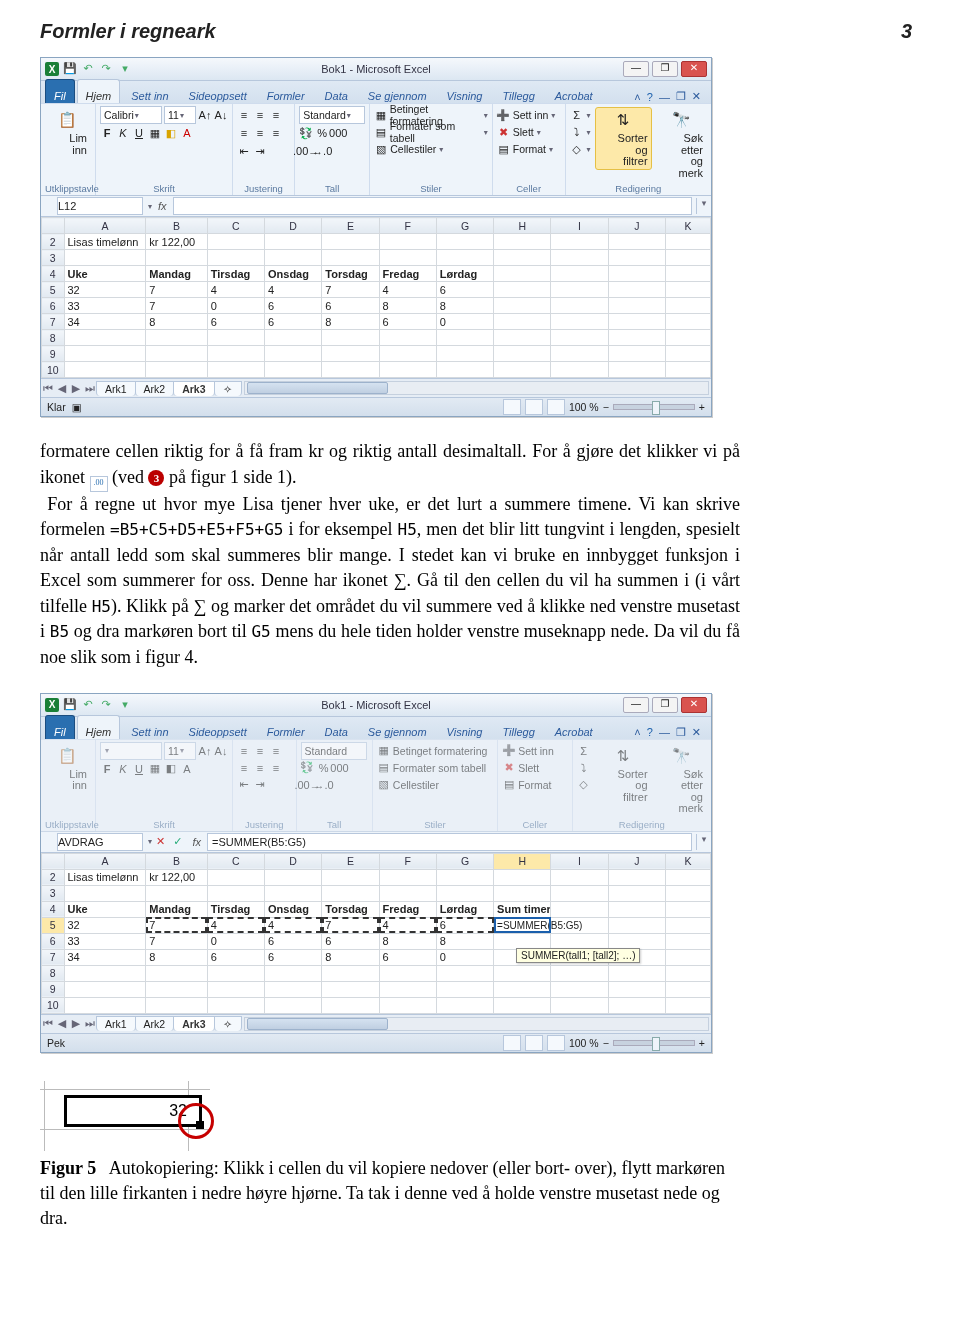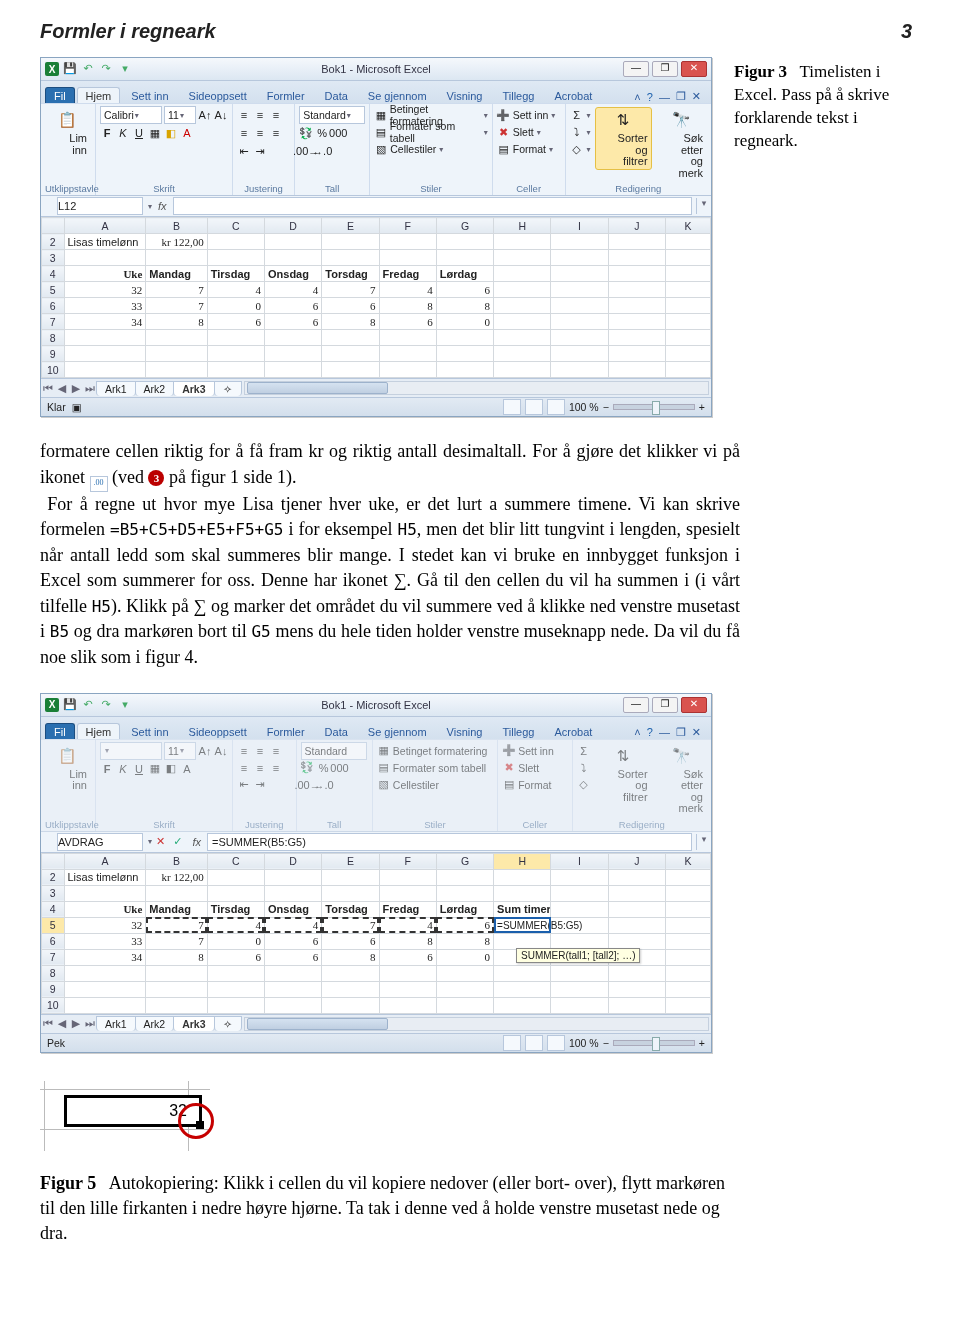--- a/index.html
+++ b/index.html
@@ -776,10 +776,6 @@
       </div>
 
     </div>
-    <div class="fig-cap">
-      <span class="lbl">Figur 3</span>&nbsp;&nbsp;
-      <span>Timelisten i Excel. Pass på å skrive forklarende tekst i regneark.</span>
-    </div>
   </div>
 
   <div class="body-text">

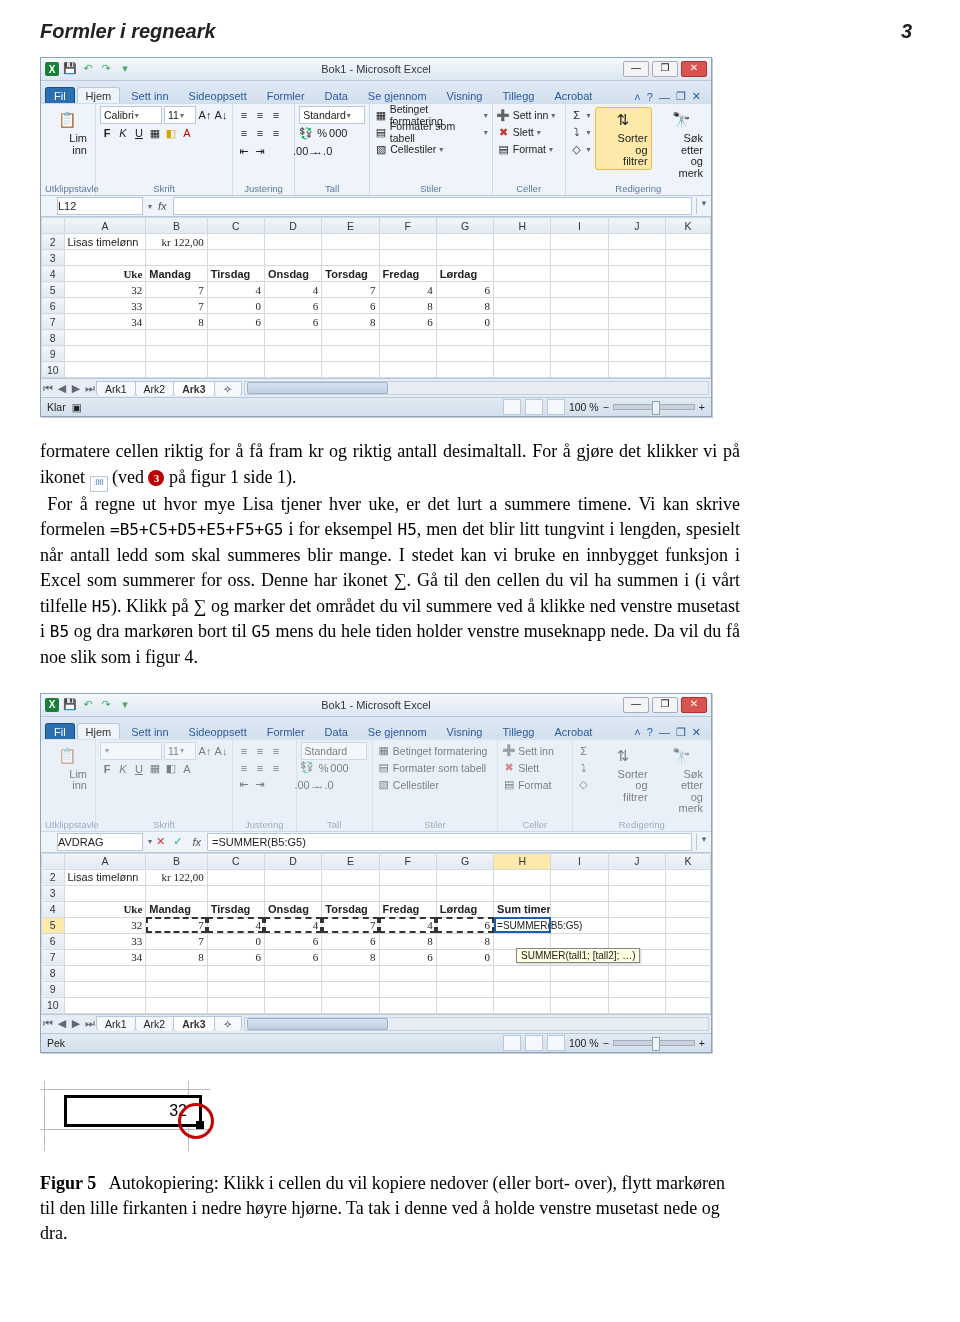--- a/index.html
+++ b/index.html
@@ -131,12 +131,13 @@
     position: relative;
   }
   .tab {
-    padding: 2px 8px 1px 8px;
+    padding: 10px 8px 1px 8px;
     font-size: 11px;
     color: #2b5a9c;
     border: 1px solid transparent;
     border-bottom: none;
     cursor: pointer;
+    font-style: italic;
   }
   .tab.fil {
     background: #2a6fb0;

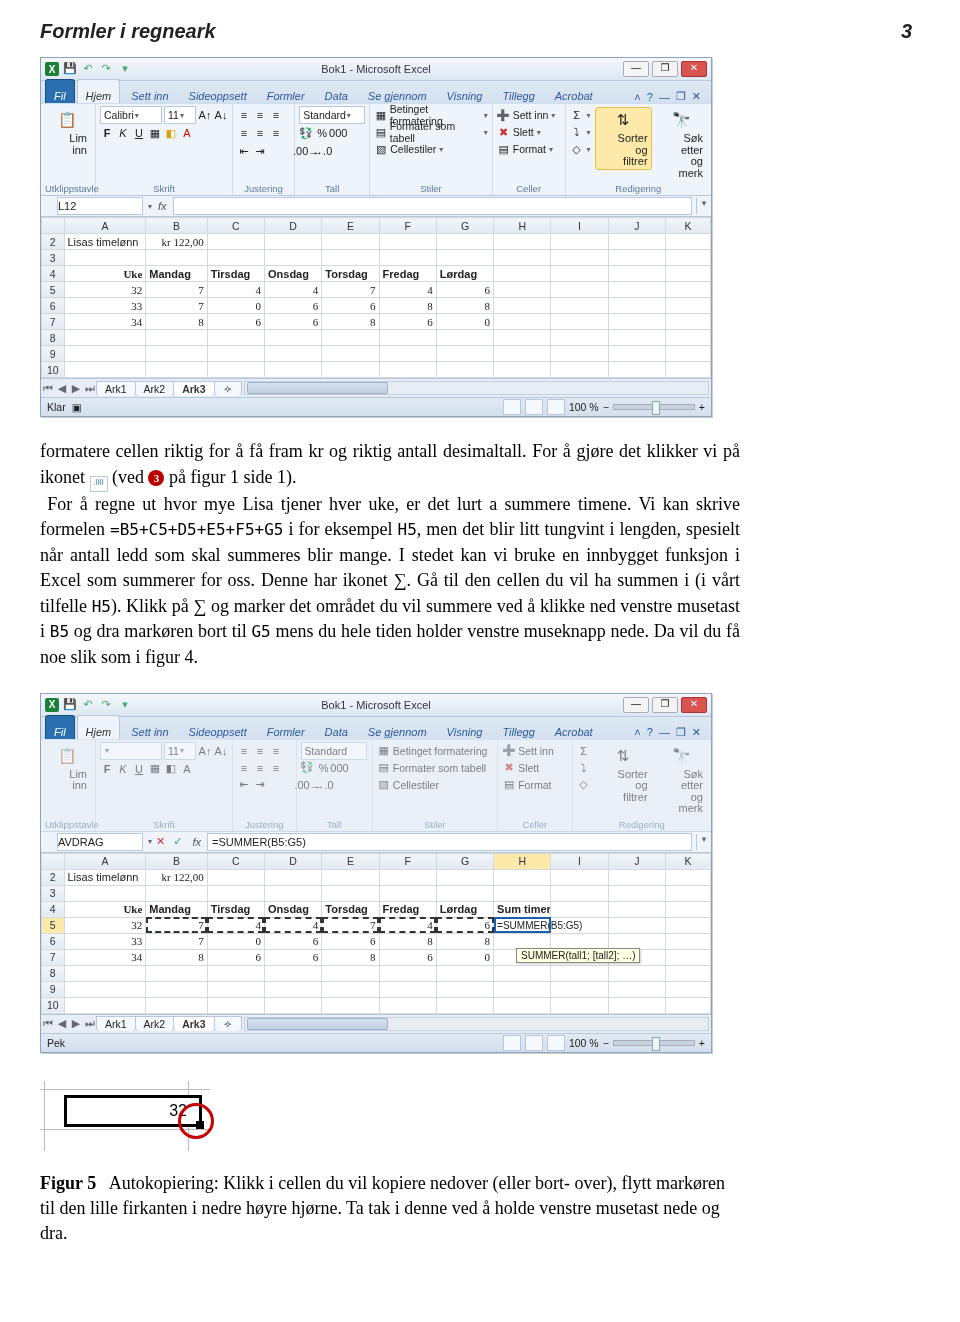--- a/index.html
+++ b/index.html
@@ -245,7 +245,7 @@
   .sheet th.row-h { width: 20px; }
   .sheet th.sel-col, .sheet td.sel-col-cell { background:#fde9a9; }
   .sheet .bold { font-weight: bold; }
-  .sheet .right { text-align: right; font-family: Liberation Serif, serif;}
+  .sheet .right { }
   .sel-cell { outline: 2px solid #1a5fac; outline-offset:-2px;}
   .marquee {
     outline: 2px dashed #333; outline-offset:-2px;

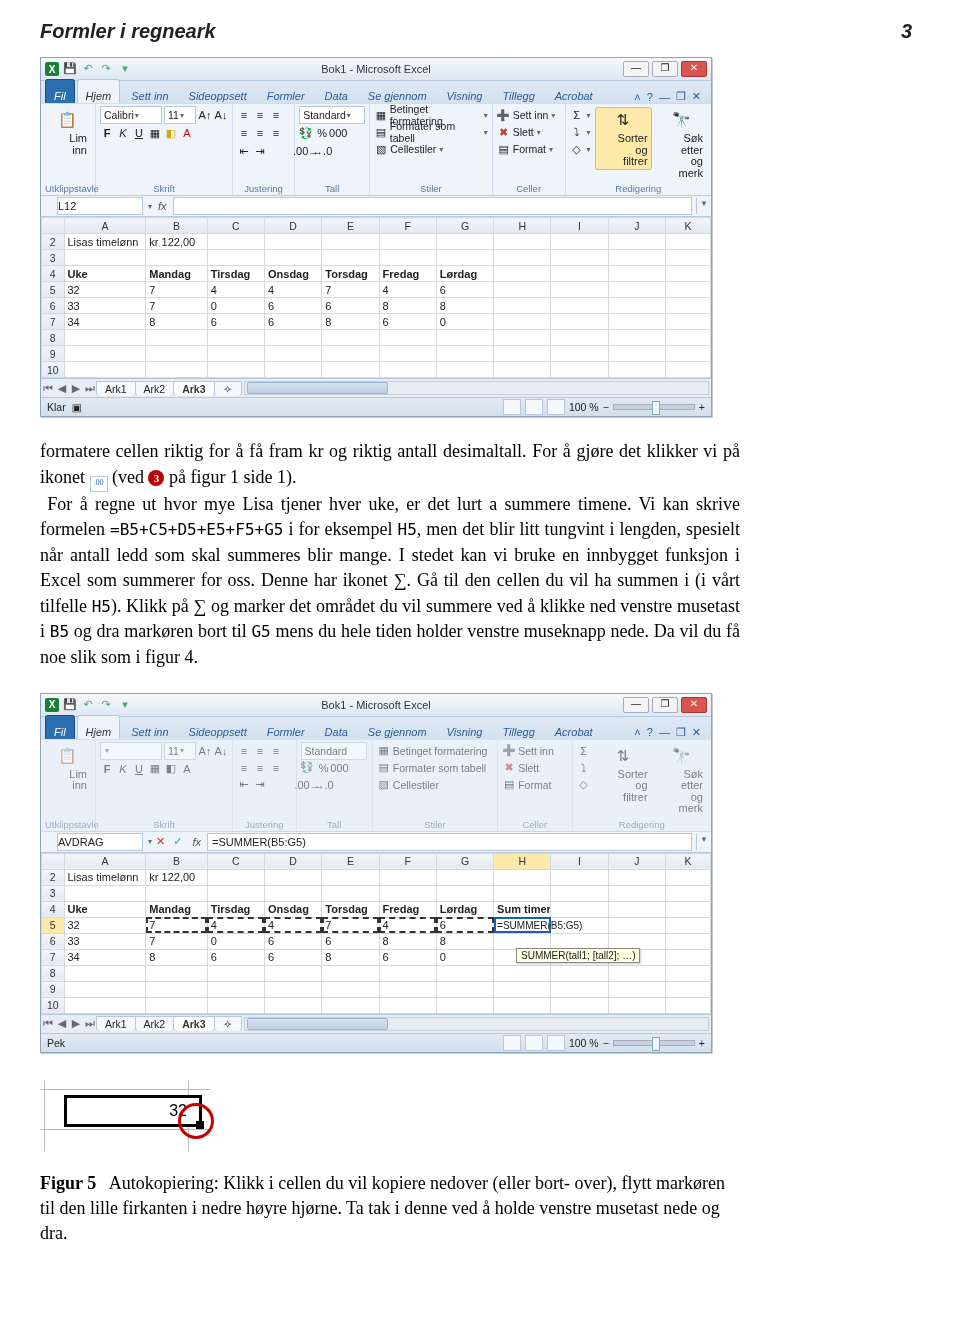--- a/index.html
+++ b/index.html
@@ -347,7 +347,7 @@
   .fig5-cap {
     font-size: 18px;
     line-height: 1.4;
-    margin-top: 20px;
+    margin-top: 5px;
     max-width: 700px;
     font-family: Georgia, serif;
   }

